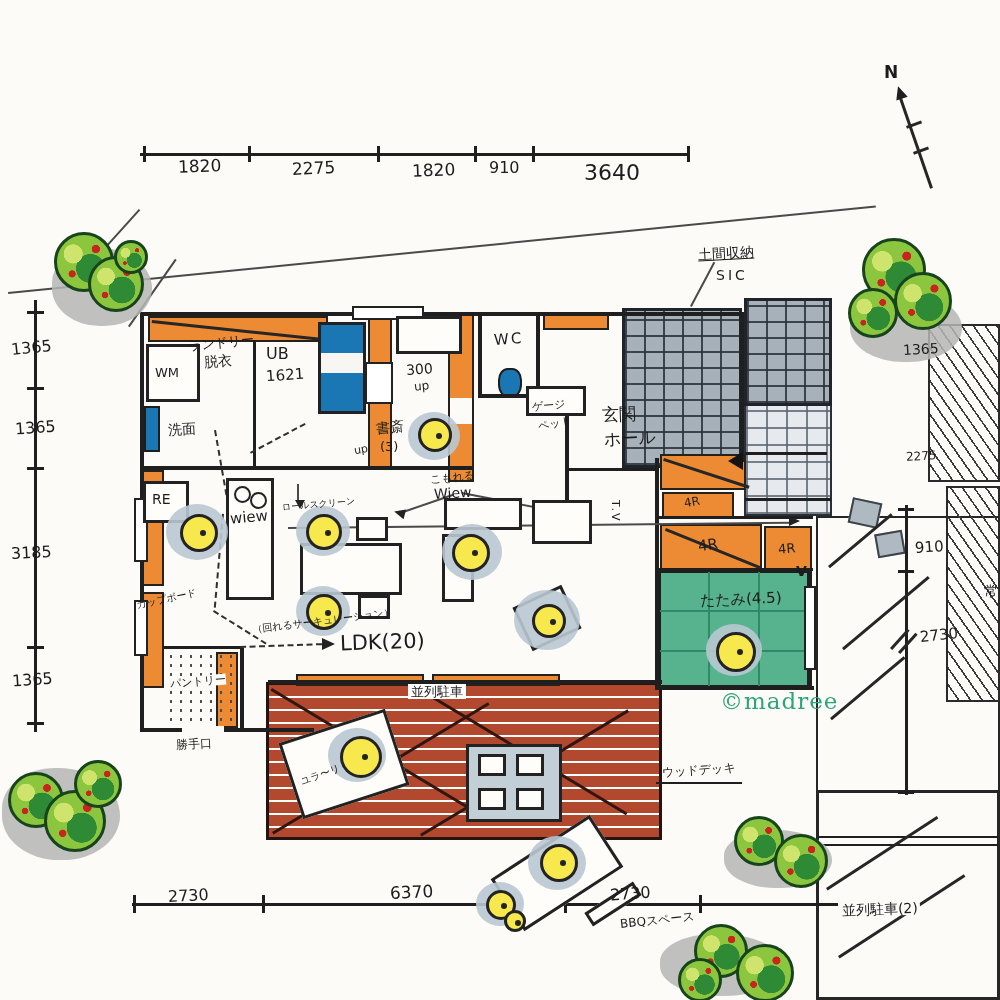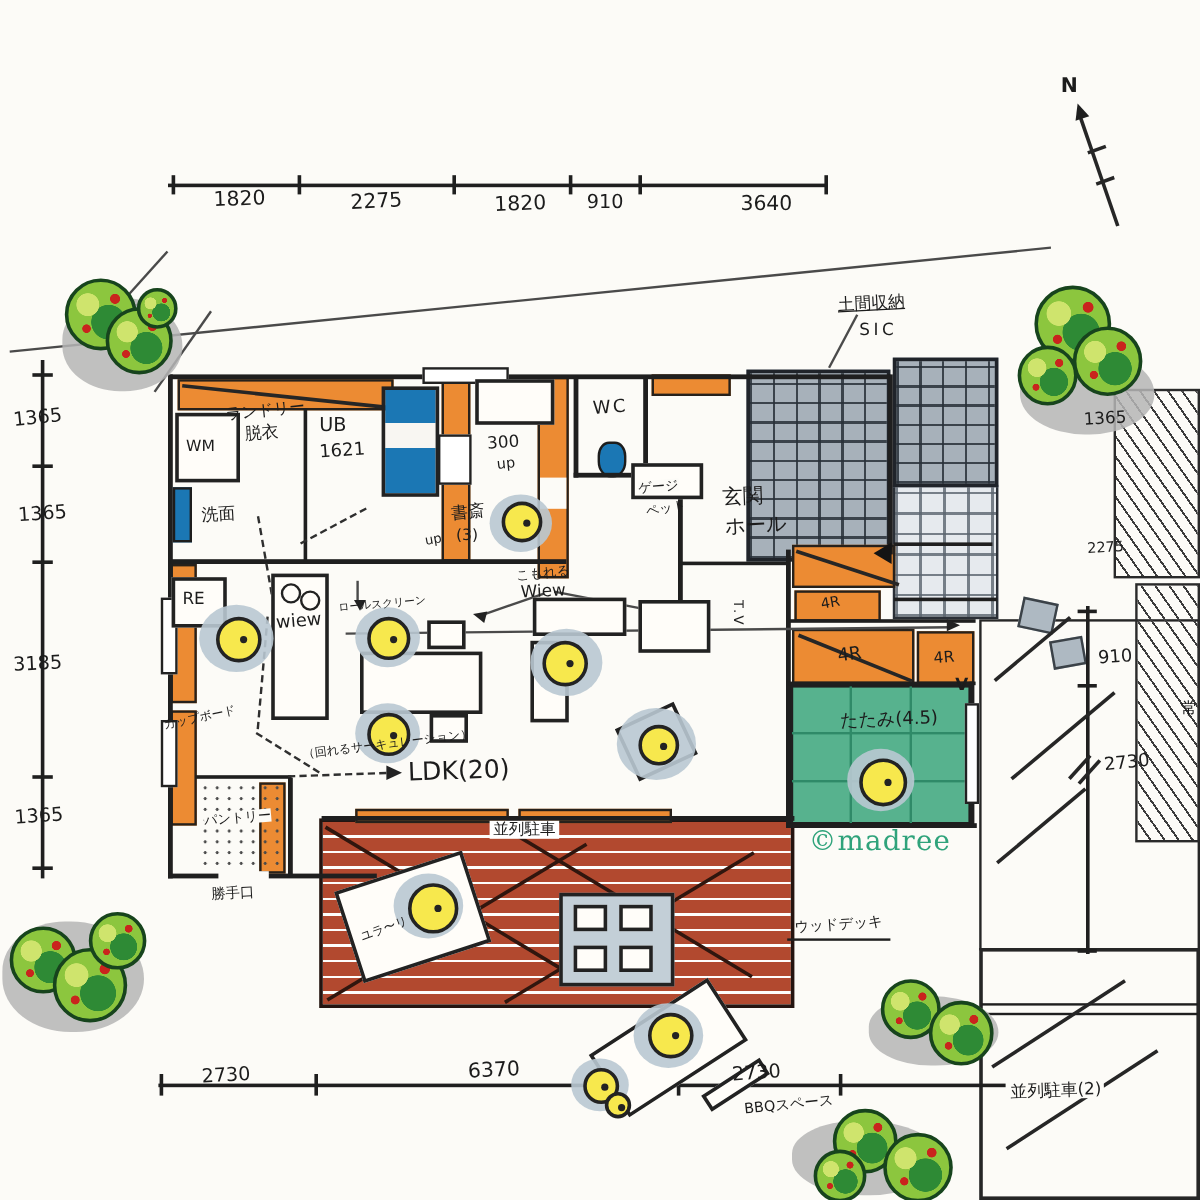--- a/index.html
+++ b/index.html
@@ -75,7 +75,7 @@
   <div class="lbl" style="left:292px;top:160px;font-size:17px;transform:rotate(-3deg)">2275</div>
   <div class="lbl" style="left:412px;top:162px;font-size:17px;transform:rotate(-2deg)">1820</div>
   <div class="lbl" style="left:489px;top:160px;font-size:16px">910</div>
-  <div class="lbl" style="left:617px;top:162px;font-size:17px">3640</div>
+  <div class="lbl" style="left:584px;top:162px;font-size:22px">3640</div>
 
   <div class="wall" style="left:34px;top:300px;width:2.5px;height:432px"></div>
   <div class="tick" style="left:27px;top:311px;width:17px;height:2.5px"></div>

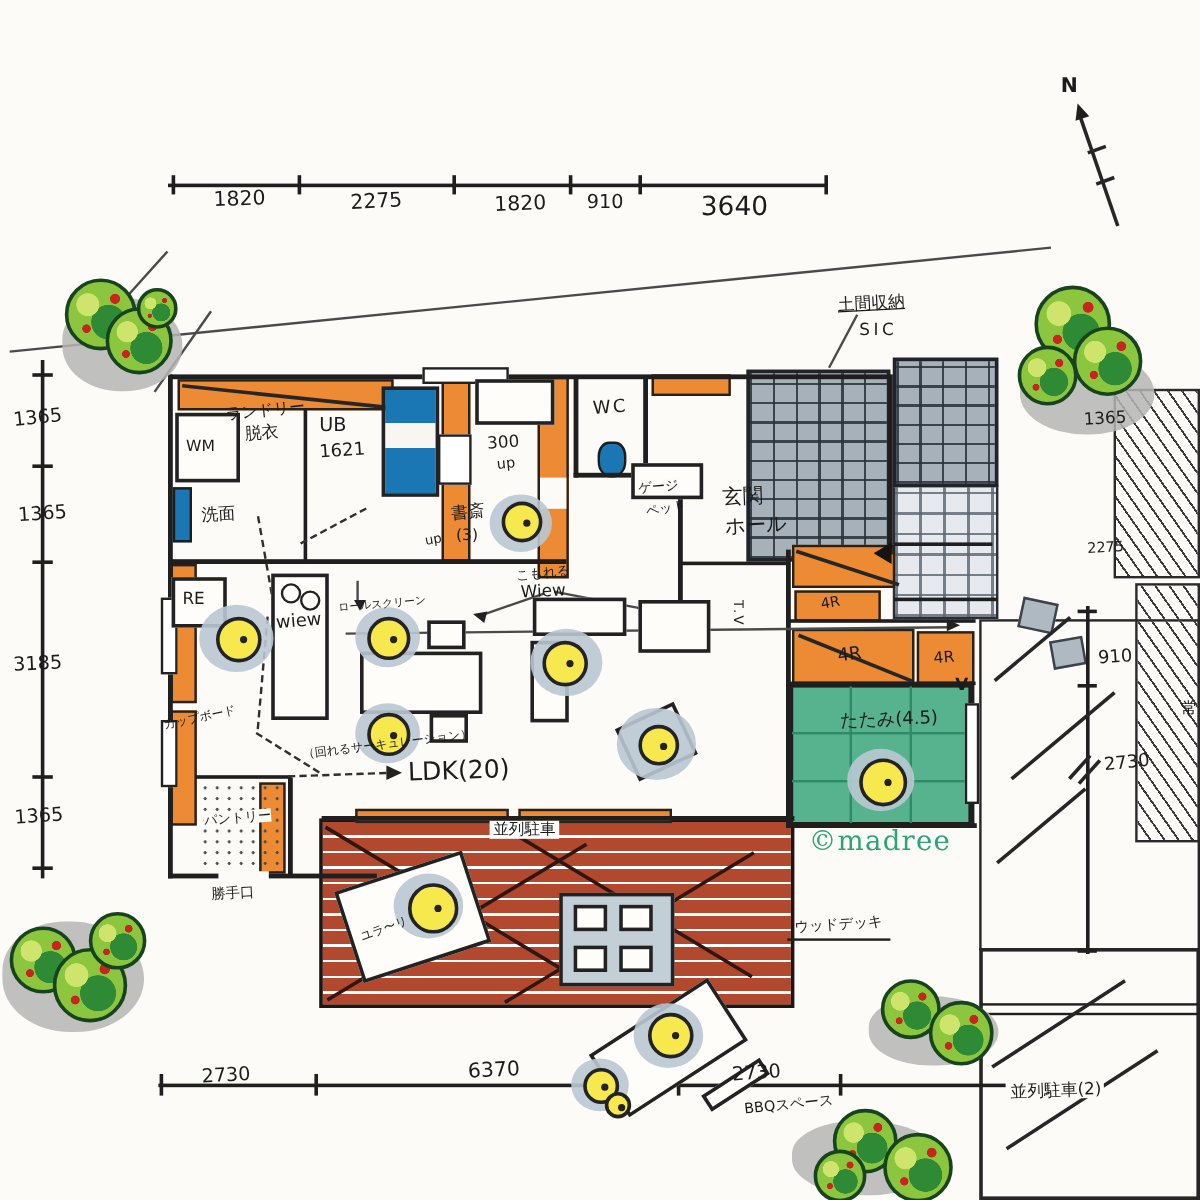--- a/index.html
+++ b/index.html
@@ -340,7 +340,7 @@
   <div class="tree" style="left:736px;top:944px;width:58px;height:58px"></div>
   <div class="tree" style="left:678px;top:958px;width:44px;height:44px"></div>
 
-  <div class="lbl" style="left:674px;top:690px;font-size:23px;color:#2fa37b;font-family:'DejaVu Serif',serif;letter-spacing:1px;z-index:40">©madree</div>
+  <div class="lbl" style="left:720px;top:690px;font-size:23px;color:#2fa37b;font-family:'DejaVu Serif',serif;letter-spacing:1px;z-index:40">©madree</div>
 
 </div>
 

